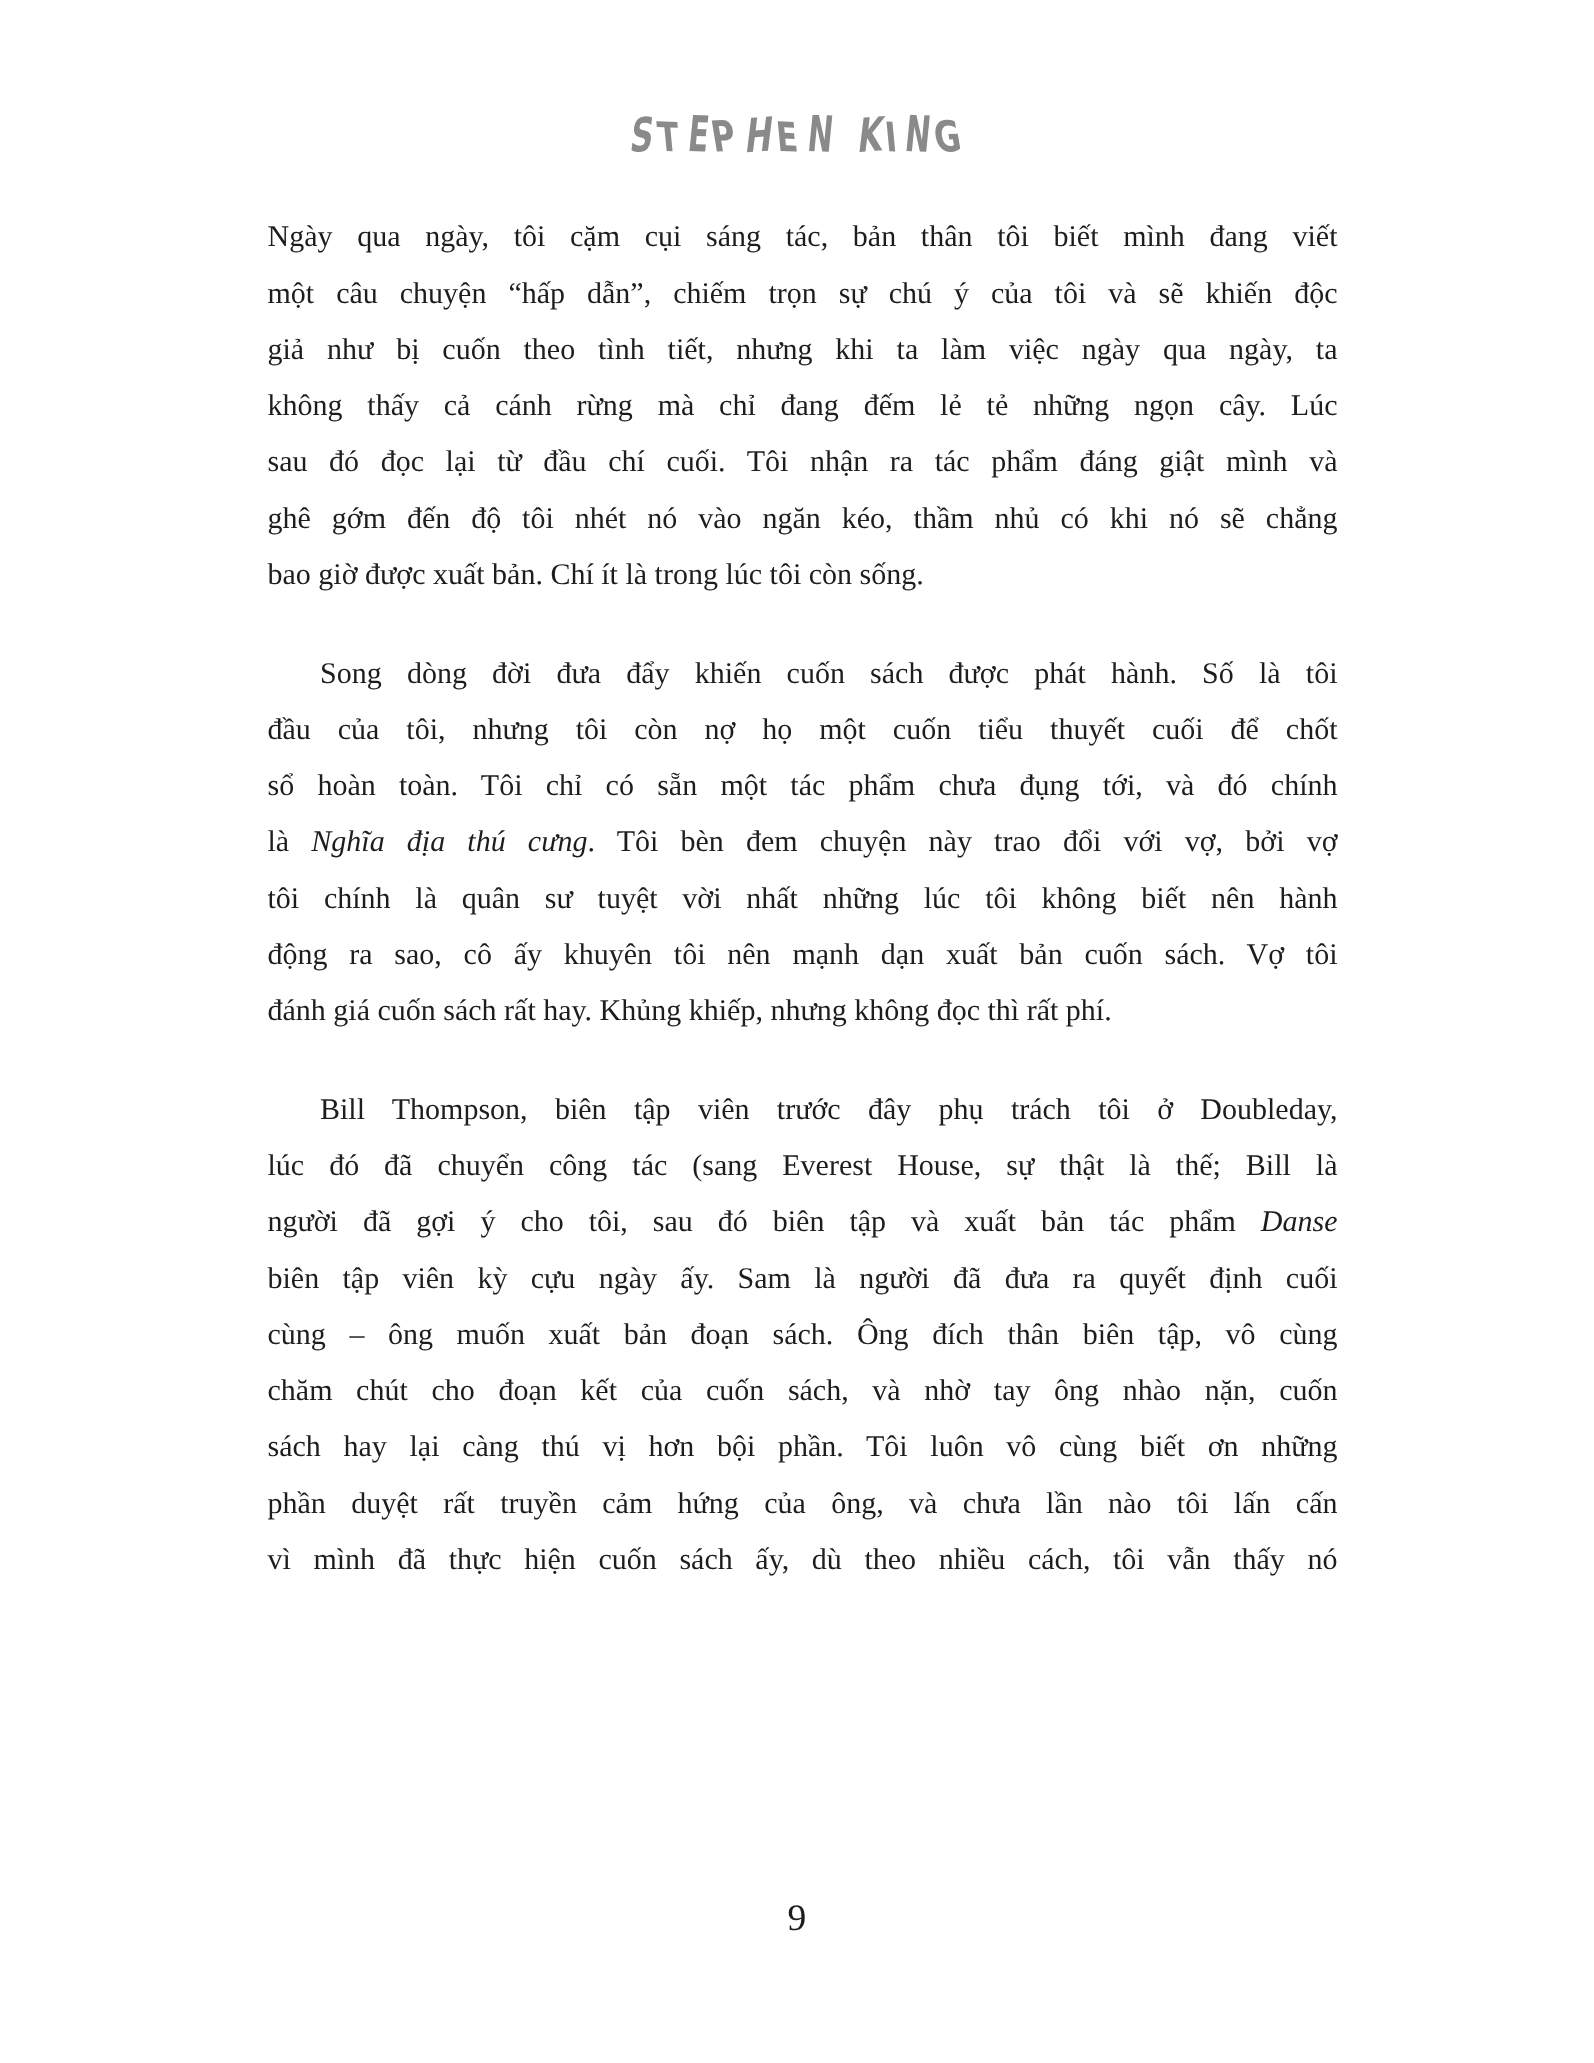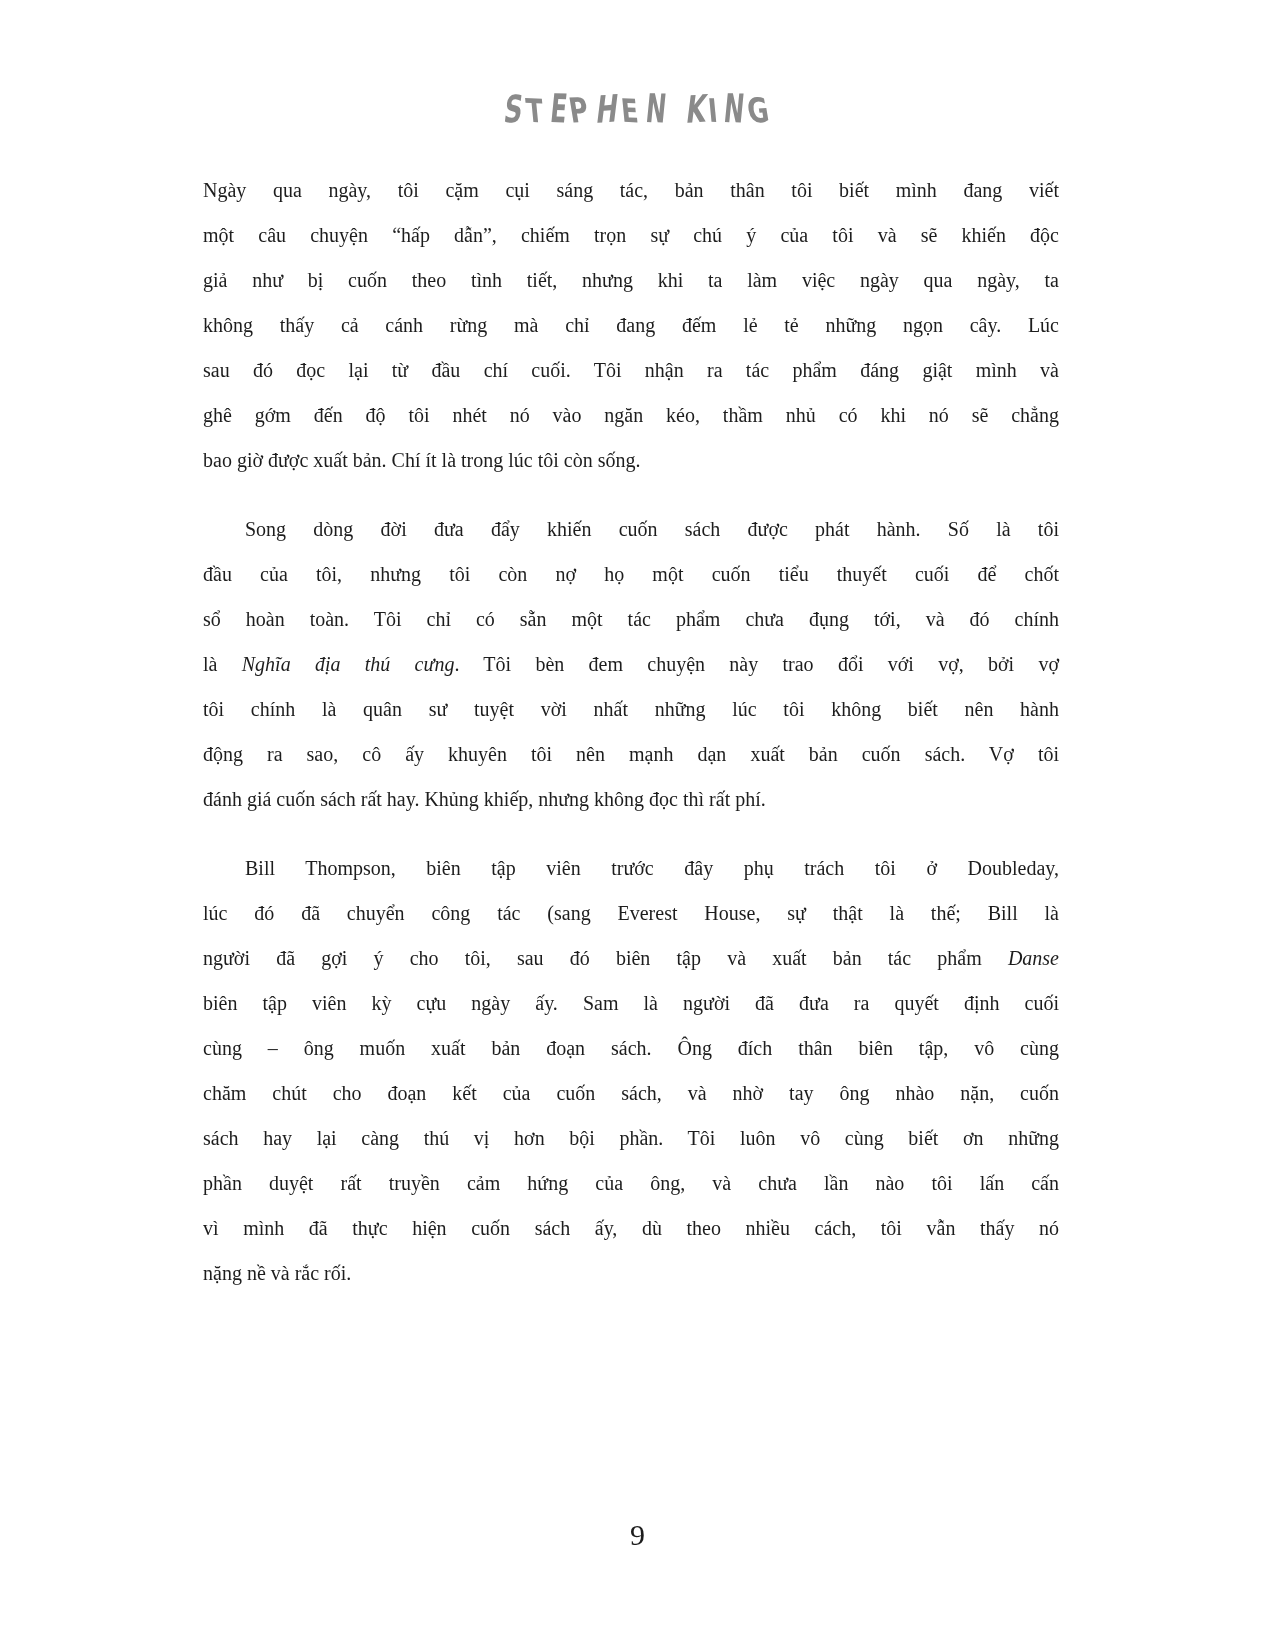--- a/index.html
+++ b/index.html
@@ -28,8 +28,8 @@
   .running-header span.sp { width:14px; transform:none; }
 
   .body-text {
-    position:absolute; left:203px; top:168px; width:856px;
-    font-size:20px; color:#1d1d1d;
+    position:absolute; left:214px; top:168px; width:856px;
+    font-size:24px; color:#1d1d1d;
   }
   .para { margin:0; }
   .para + .para { margin-top:24px; }

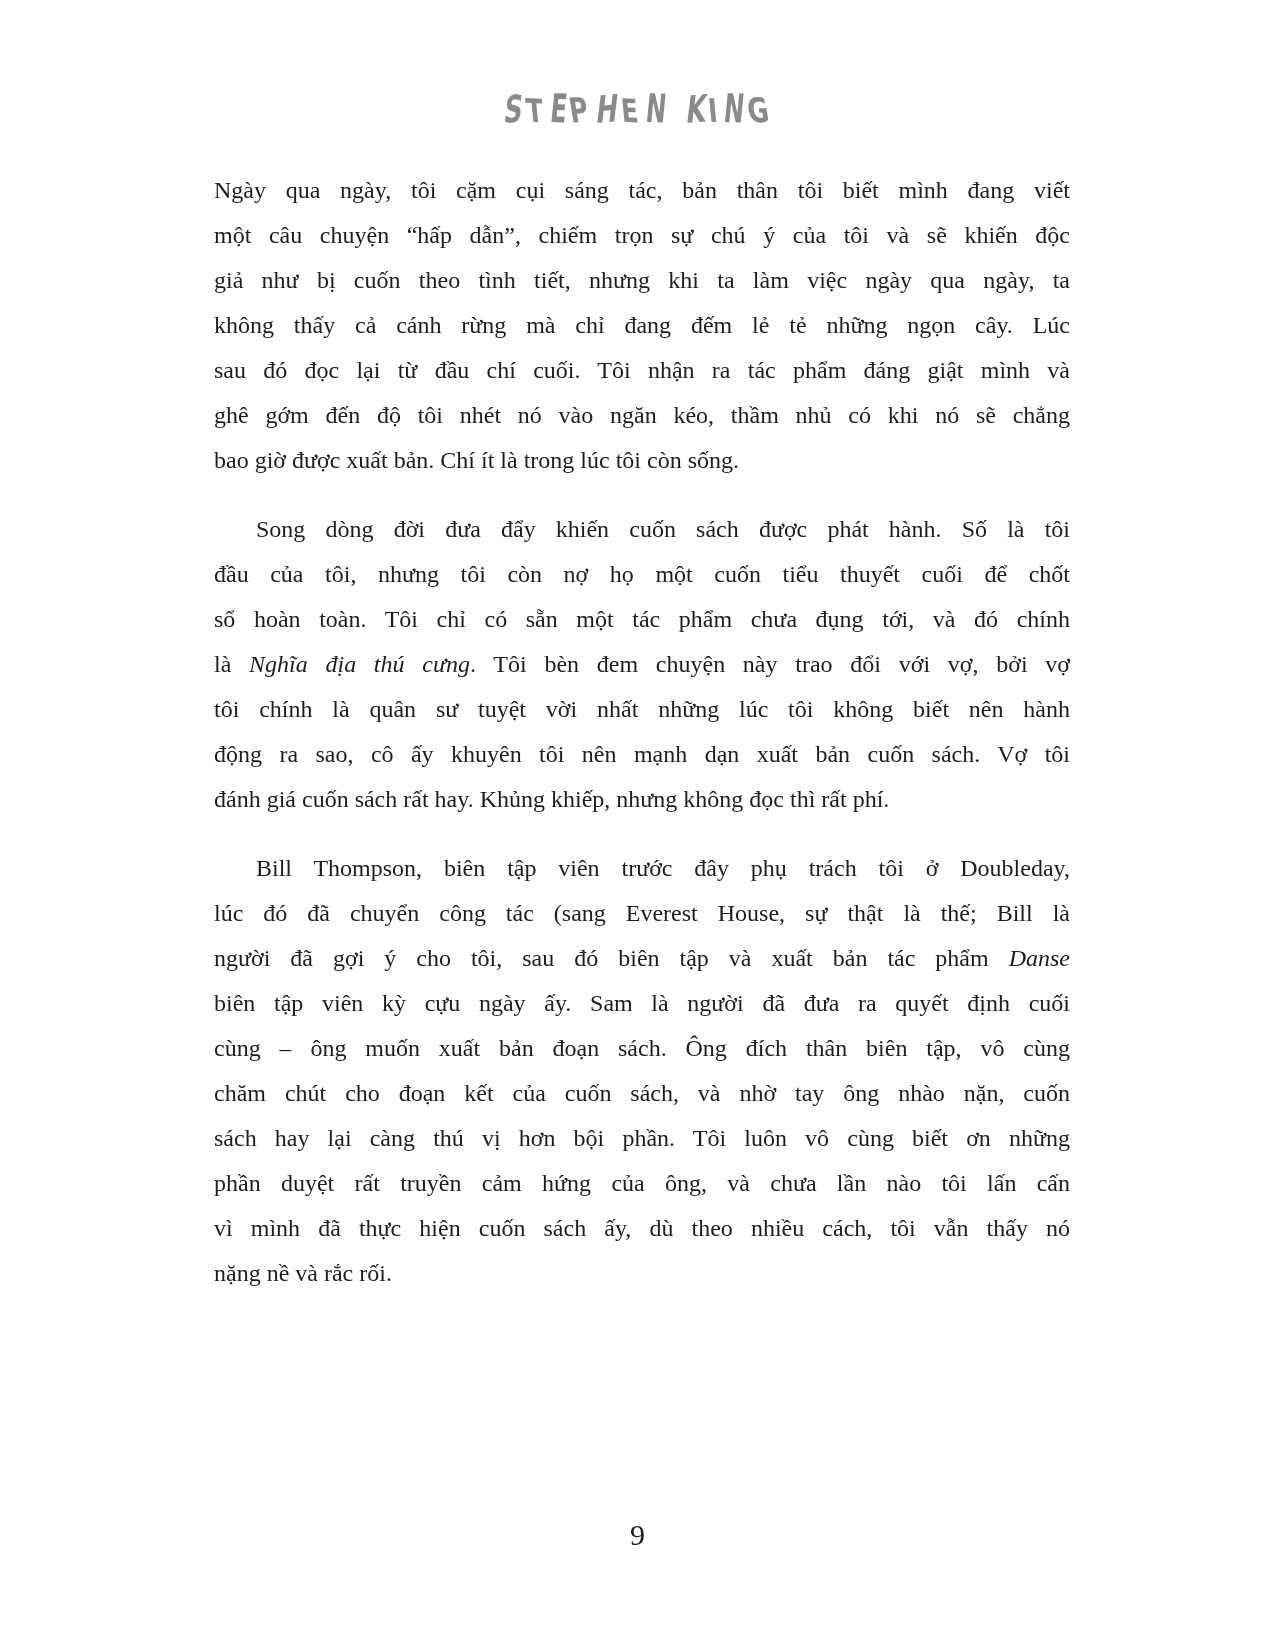--- a/index.html
+++ b/index.html
@@ -32,7 +32,7 @@
     font-size:24px; color:#1d1d1d;
   }
   .para { margin:0; }
-  .para + .para { margin-top:24px; }
+  .para + .para { margin-top:34px; }
   .line {
     height:45px; line-height:45px;
     text-align:justify;

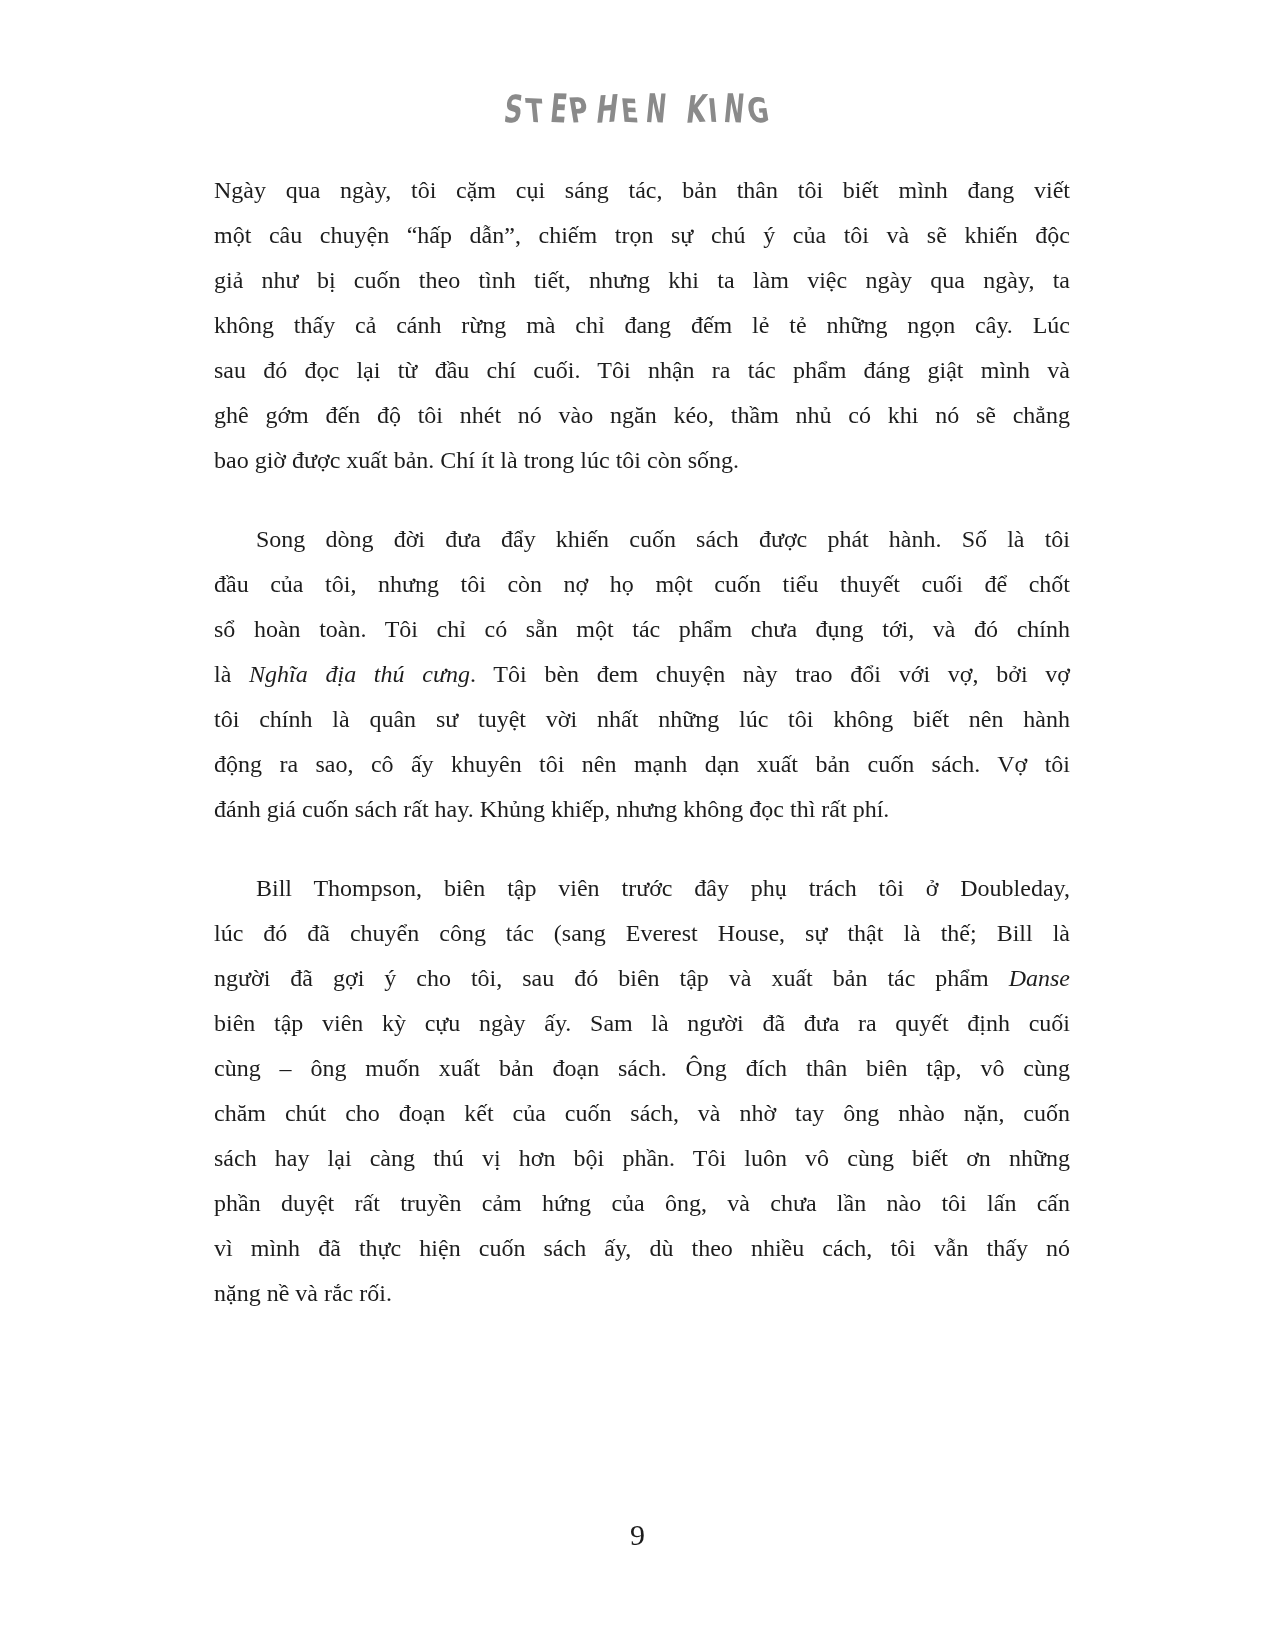--- a/index.html
+++ b/index.html
@@ -96,7 +96,6 @@
         <div class="line"><span>sách hay lại càng thú vị hơn bội phần. Tôi luôn vô cùng biết ơn những</span></div>
         <div class="line"><span>phần duyệt rất truyền cảm hứng của ông, và chưa lần nào tôi lấn cấn</span></div>
         <div class="line"><span>vì mình đã thực hiện cuốn sách ấy, dù theo nhiều cách, tôi vẫn thấy nó</span></div>
-        <div class="line last"><span>nặng nề và rắc rối.</span></div>
       </div>
     </div>
   <div class="page-number">9</div>

